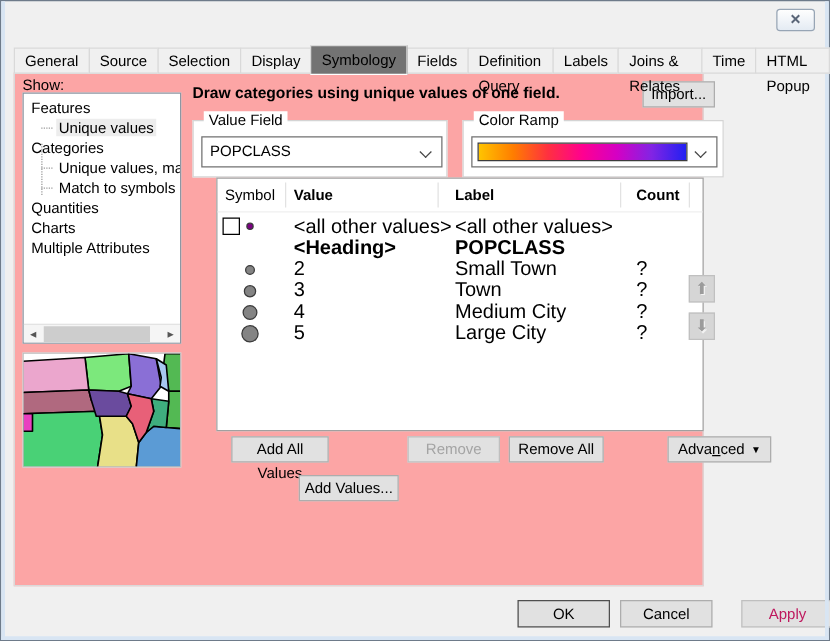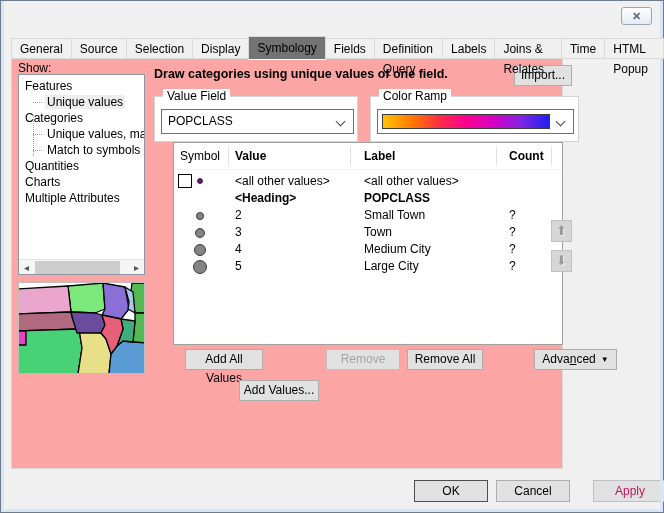--- a/index.html
+++ b/index.html
@@ -94,7 +94,7 @@
   .head-line { position:absolute; left:0; top:26px; width:100%;
           border-top:1px solid #f0f0f0; }
   .trow { position:absolute; left:0; width:100%; height:17px; }
-  .tcell { position:absolute; top:0; height:17px; line-height:17px; font-size:12px;
+  .tcell { position:absolute; top:0; height:17px; line-height:17px; font-size:16px;
           white-space:nowrap; }
   .tcell.v { left:61px; } .tcell.l { left:190px; } .tcell.c { left:335px; }
   .trow.bold .tcell { font-weight:bold; }

